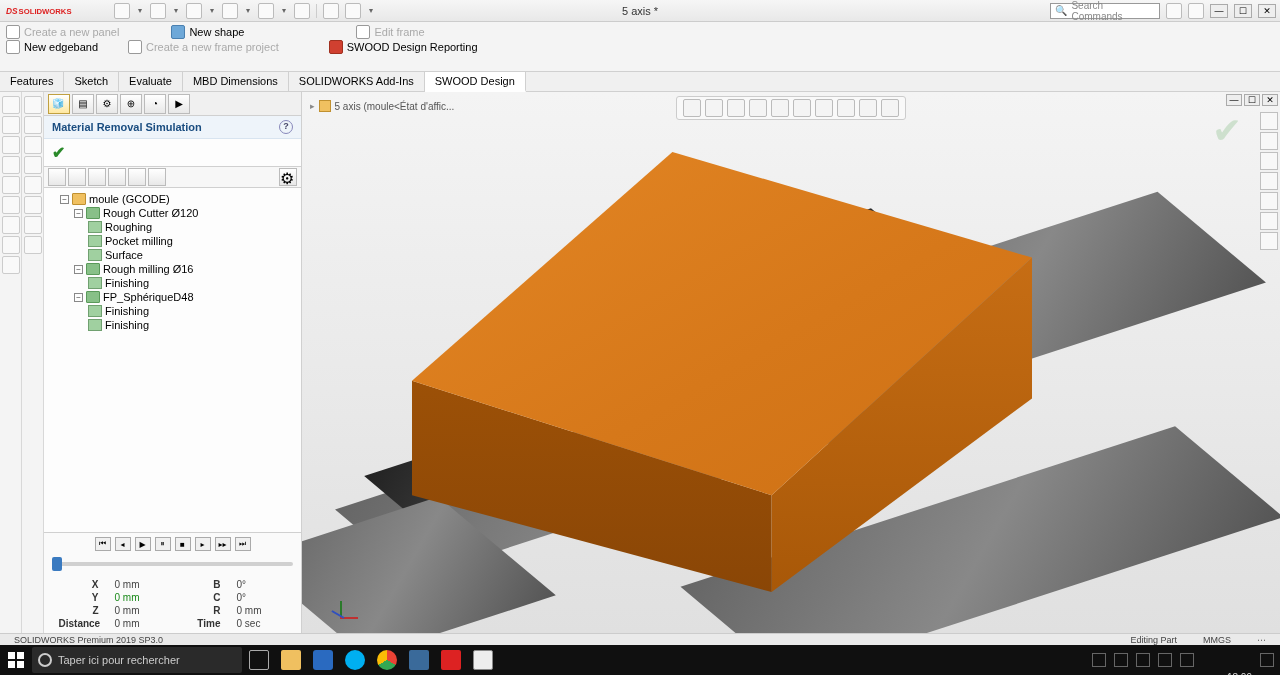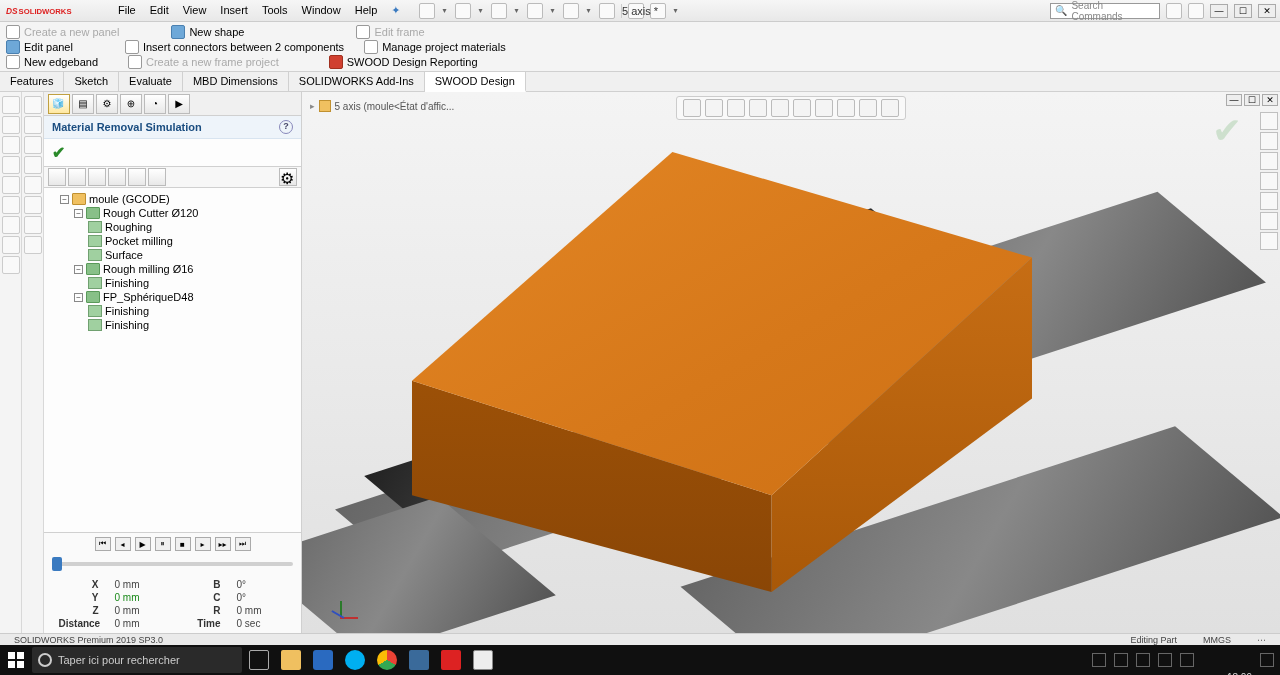--- a/index.html
+++ b/index.html
@@ -138,16 +138,6 @@
         <text x="0" y="14" font-size="12" font-weight="bold" fill="#d22" font-style="italic">DS</text>
         <text x="18" y="14" font-size="11" font-weight="bold" fill="#d22">SOLIDWORKS</text>
       </svg>
-  </div>
-  <div class="menu-items">
-    <span>File</span>
-    <span>Edit</span>
-    <span>View</span>
-    <span>Insert</span>
-    <span>Tools</span>
-    <span>Window</span>
-    <span>Help</span>
-    <span style="color:#3a7ac0">✦</span>
   </div>
   <div class="tb-icons">
     <div class="tb-icon"></div>

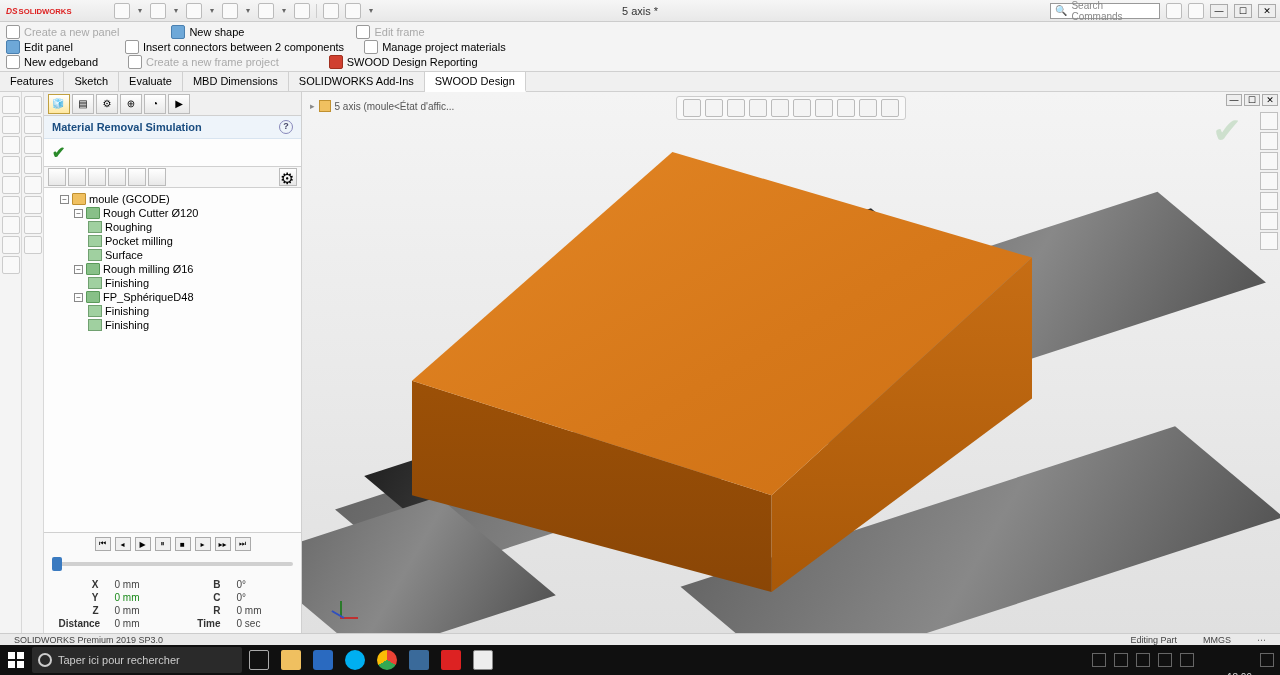--- a/index.html
+++ b/index.html
@@ -185,22 +185,6 @@
     <div class="ribbon-cmd disabled">
         <div class="cmd-icon"></div>
         <span>Edit frame</span>
-      </div>
-  </div>
-  <div class="ribbon-row">
-    <div class="ribbon-cmd">
-        <div class="cmd-icon blue"></div>
-        <span>Edit panel</span>
-      </div>
-    <div style="width:40px"></div>
-    <div class="ribbon-cmd">
-        <div class="cmd-icon"></div>
-        <span>Insert connectors between 2 components</span>
-      </div>
-    <div style="width:8px"></div>
-    <div class="ribbon-cmd">
-        <div class="cmd-icon"></div>
-        <span>Manage project materials</span>
       </div>
   </div>
   <div class="ribbon-row">

